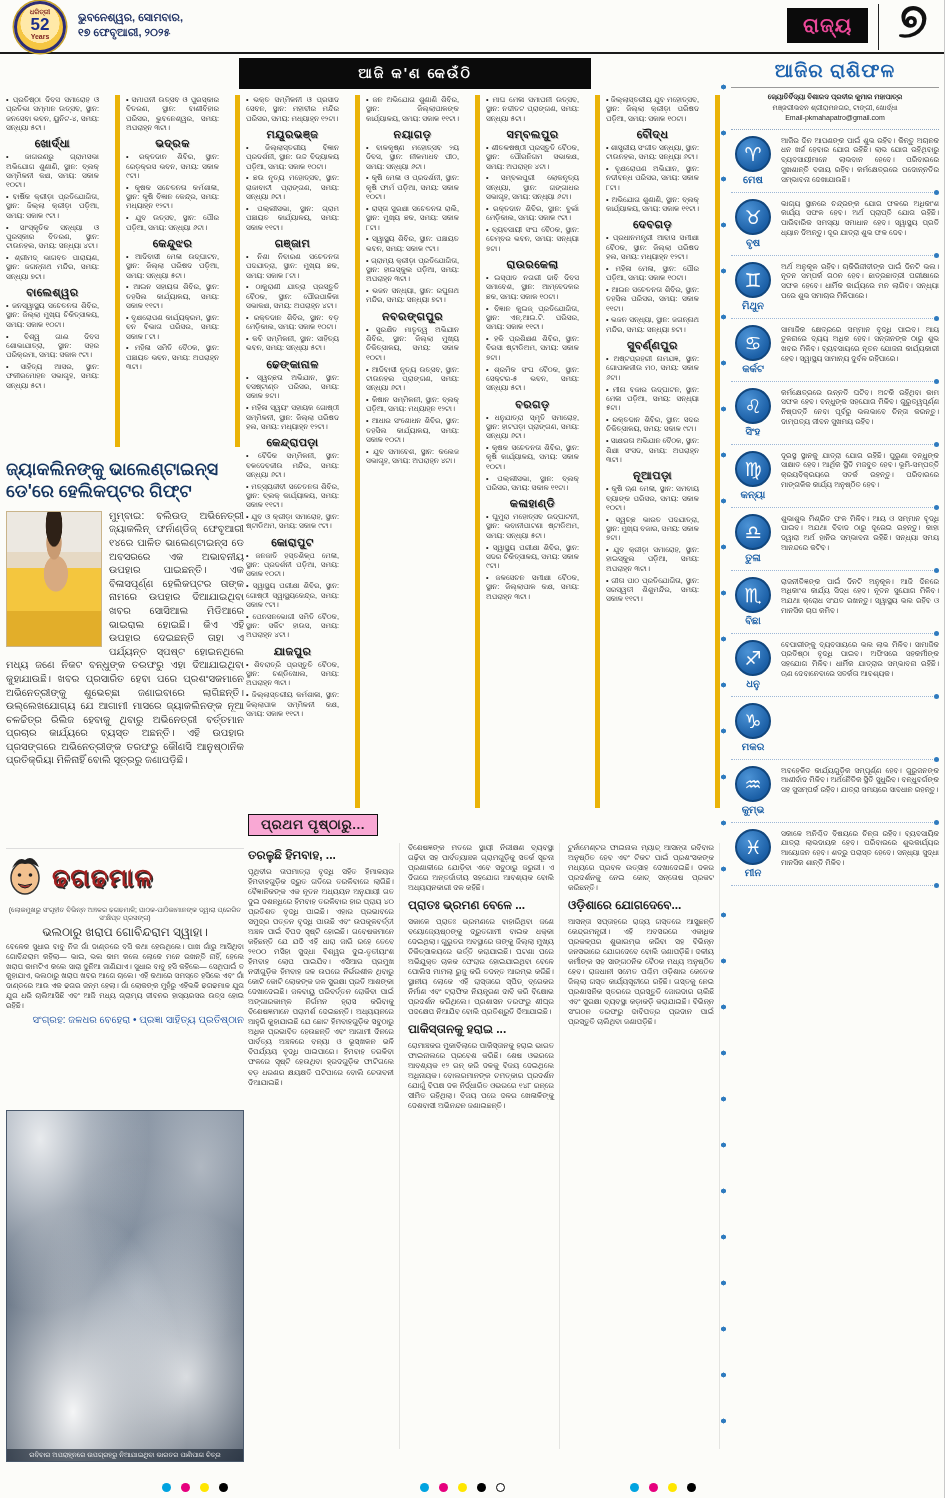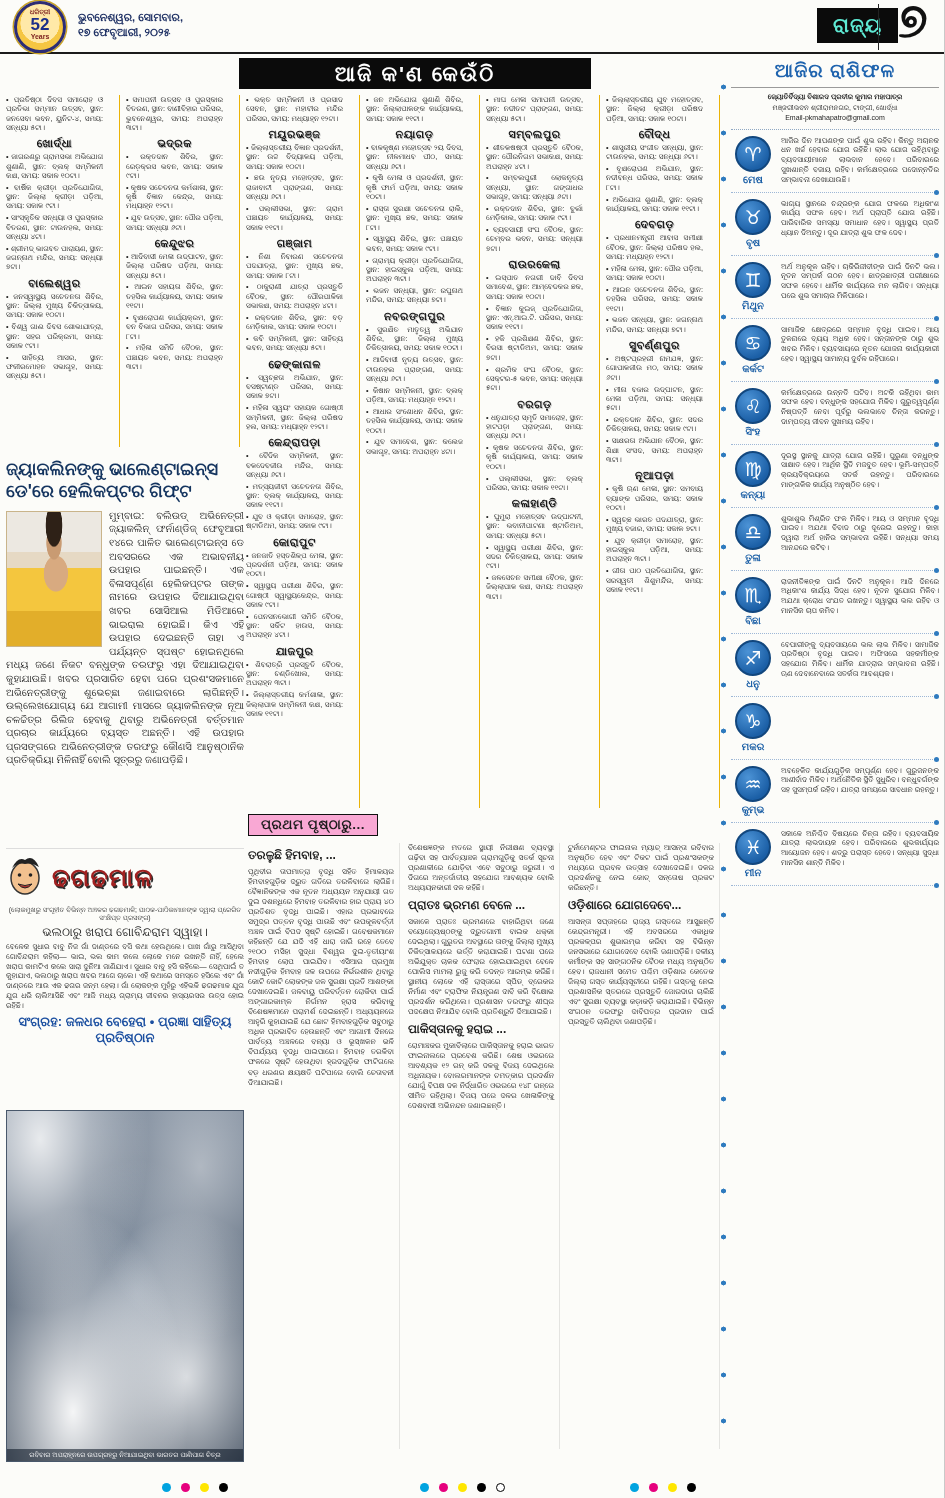--- a/index.html
+++ b/index.html
@@ -16,7 +16,7 @@
   .logo-52{font-size:17px;font-weight:800;color:#1b2f8a;line-height:1}
   .logo-years{font-size:7px;font-weight:700;color:#7a1d1d}
   .dateline{position:absolute;left:78px;top:10px;font-size:11px;font-weight:700;color:#1d2f63;line-height:1.35}
-  .section-box{position:absolute;left:817px;top:8px;height:35px;padding:0 16px;background:#0b0b0b;color:#5eead4;
+  .section-box{position:absolute;left:787px;top:8px;height:35px;padding:0 16px;background:#0b0b0b;color:#ec4899;
                font-size:20px;font-weight:700;letter-spacing:1px;display:flex;align-items:center}
   .mast-divider{position:absolute;left:878px;top:4px;height:46px;border-left:1.5px solid #222}
   .page-num{position:absolute;left:884px;top:-7px;width:58px;text-align:center;font-size:48px;font-weight:700;color:#111}

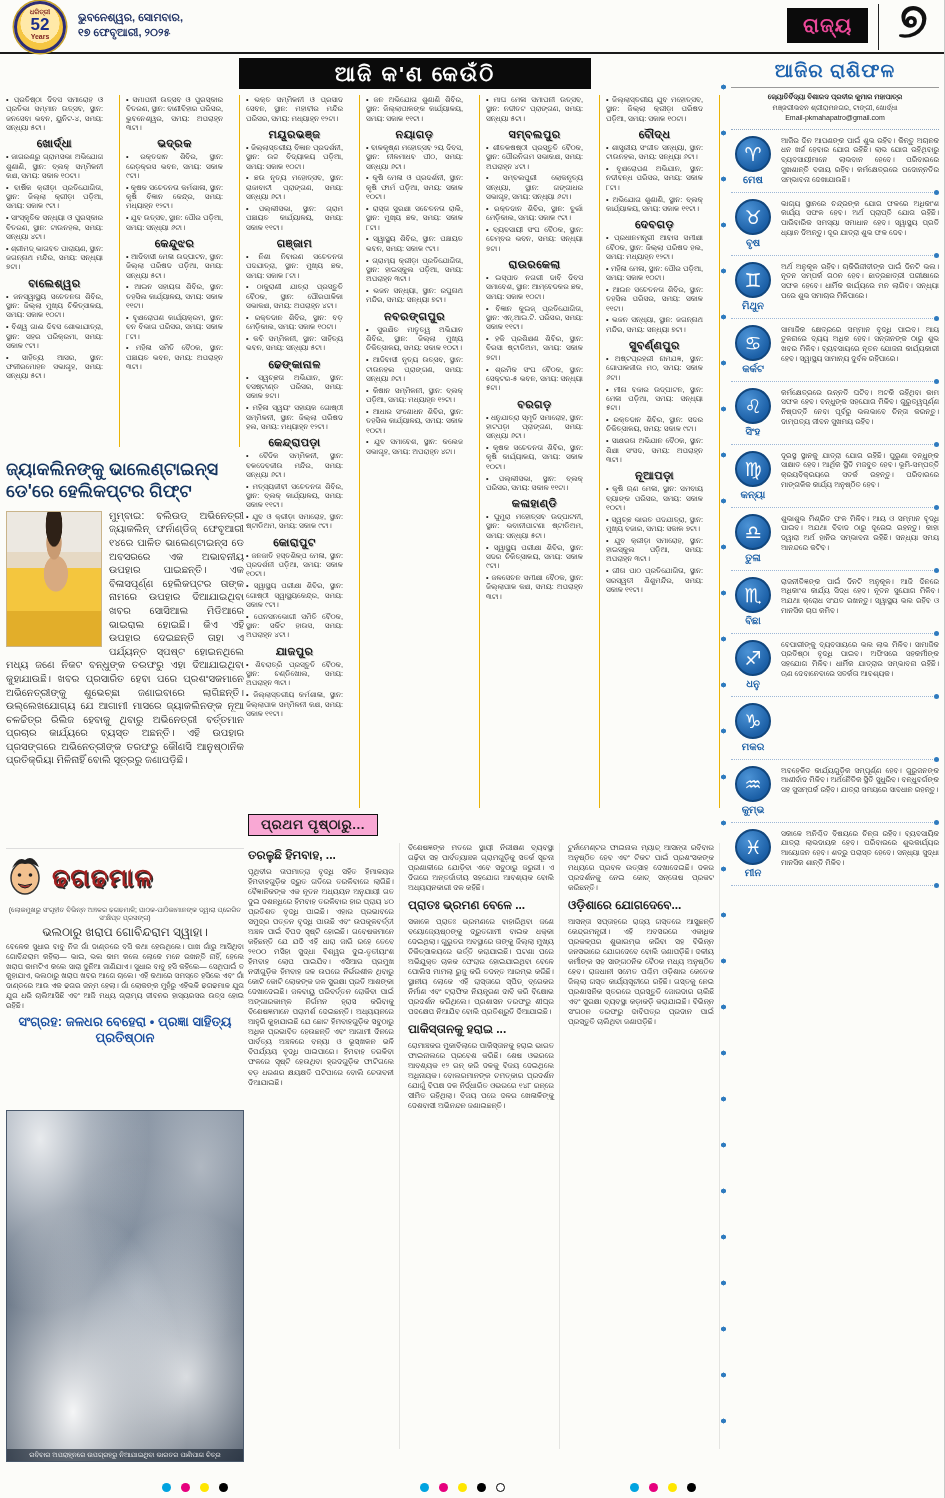--- a/index.html
+++ b/index.html
@@ -24,7 +24,7 @@
   
   .events{position:absolute;left:6px;top:56px;width:716px;height:754px}
   .events-banner{position:absolute;left:233px;top:2px;width:352px;height:31px;background:#0b0b0b;color:#fff;
-                 font-size:21px;font-weight:800;letter-spacing:2px;display:flex;align-items:center;justify-content:center}
+                 font-size:14px;font-weight:800;letter-spacing:2px;display:flex;align-items:center;justify-content:center}
   .events-cols{position:absolute;left:0;top:39px;width:716px;display:flex;gap:6px}
   .ev-col{width:114px;flex:0 0 114px;height:713px;overflow:hidden;border-right:1px solid #eab308;padding-right:16px}
   .ev-col.short{height:352px}

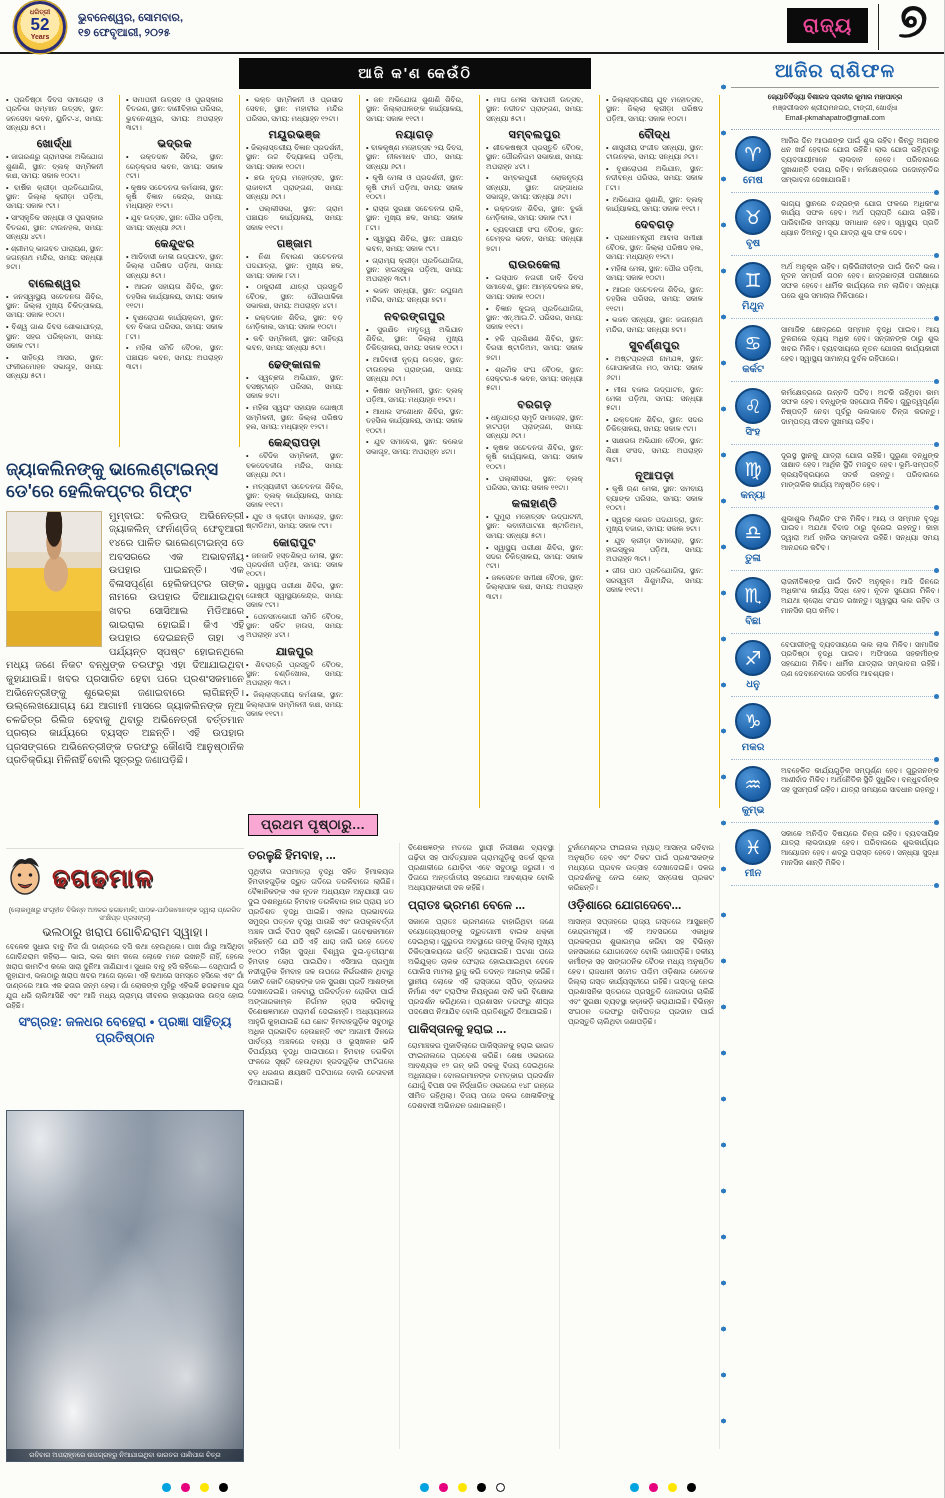--- a/index.html
+++ b/index.html
@@ -26,7 +26,7 @@
   .events-banner{position:absolute;left:233px;top:2px;width:352px;height:31px;background:#0b0b0b;color:#fff;
                  font-size:14px;font-weight:800;letter-spacing:2px;display:flex;align-items:center;justify-content:center}
   .events-cols{position:absolute;left:0;top:39px;width:716px;display:flex;gap:6px}
-  .ev-col{width:114px;flex:0 0 114px;height:713px;overflow:hidden;border-right:1px solid #eab308;padding-right:16px}
+  .ev-col{width:114px;flex:0 0 114px;height:713px;overflow:hidden;border-right:5px solid #eab308;padding-right:16px}
   .ev-col.short{height:352px}
   .ev-city{font-size:11px;font-weight:800;text-align:center;margin:5px 0 2px;letter-spacing:.5px;color:#141414;text-shadow:1px 1px 0 #c9c9c9}
   .ev-item{font-size:7.3px;line-height:1.28;text-align:justify;margin-bottom:2.5px;color:#222}

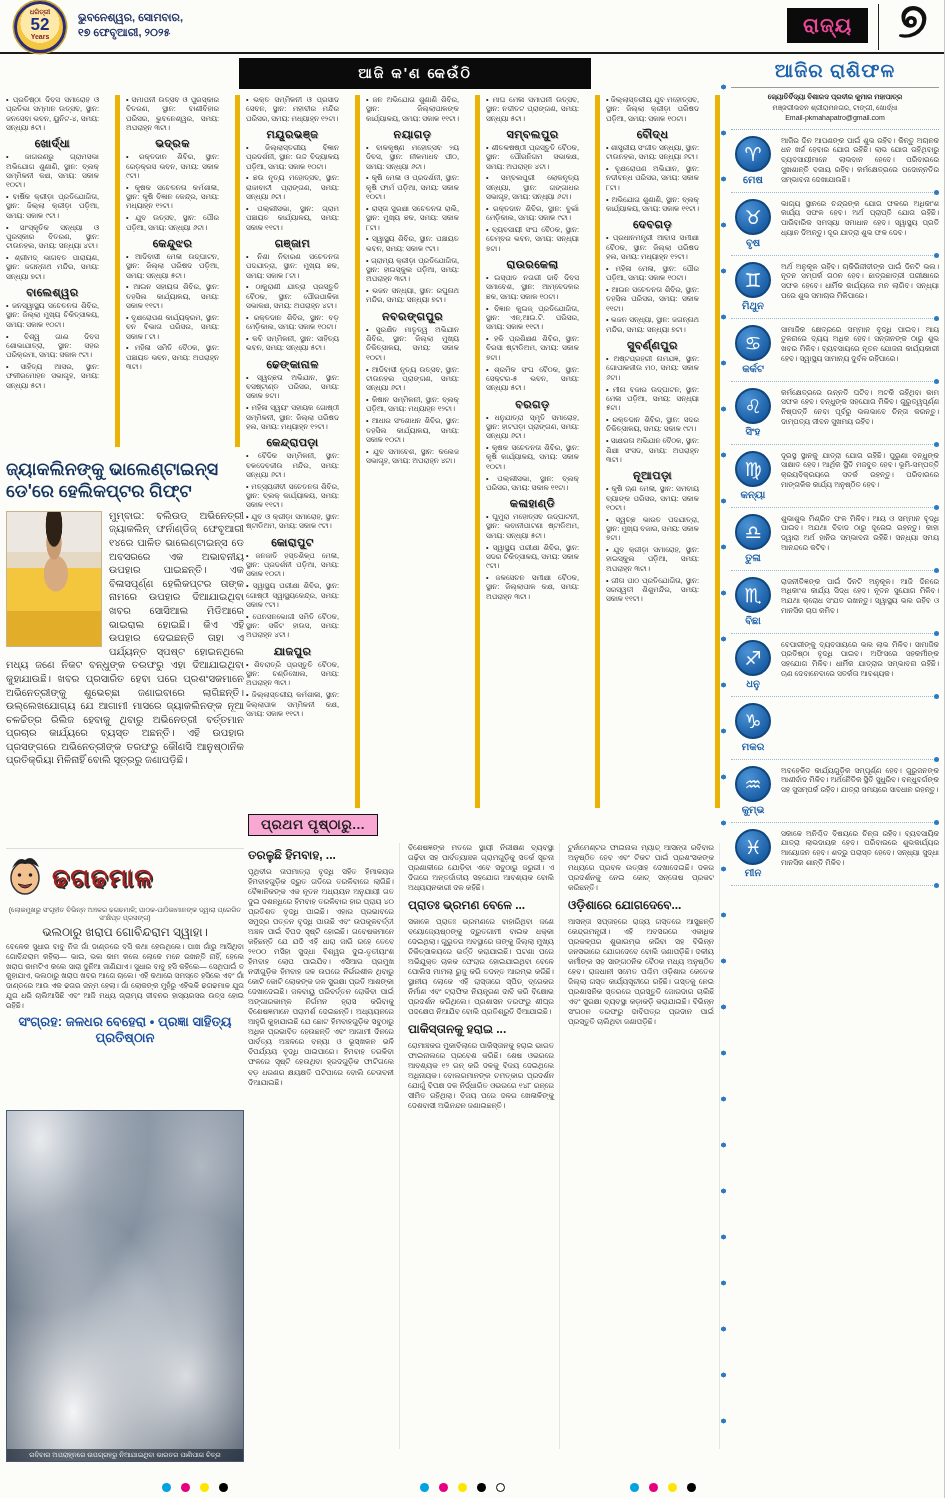--- a/index.html
+++ b/index.html
@@ -49,7 +49,7 @@
   .cartoon-sub{font-size:6.8px;text-align:center;margin:4px 0 3px;color:#333}
   .cartoon-lead{font-size:12px;font-weight:400;text-align:center;margin:2px 0 3px}
   .cartoon-body{font-size:7.4px;line-height:1.32;text-align:justify}
-  .cartoon-credit{font-size:13px;color:#1b4fa0;margin-top:4px;font-weight:700;text-align:center}
+  .cartoon-credit{font-size:10px;color:#1b4fa0;margin-top:4px;font-weight:400;text-align:right}
 
   
   .weather{position:absolute;left:6px;top:1110px;width:238px;height:352px;border:1px solid #49586b;

